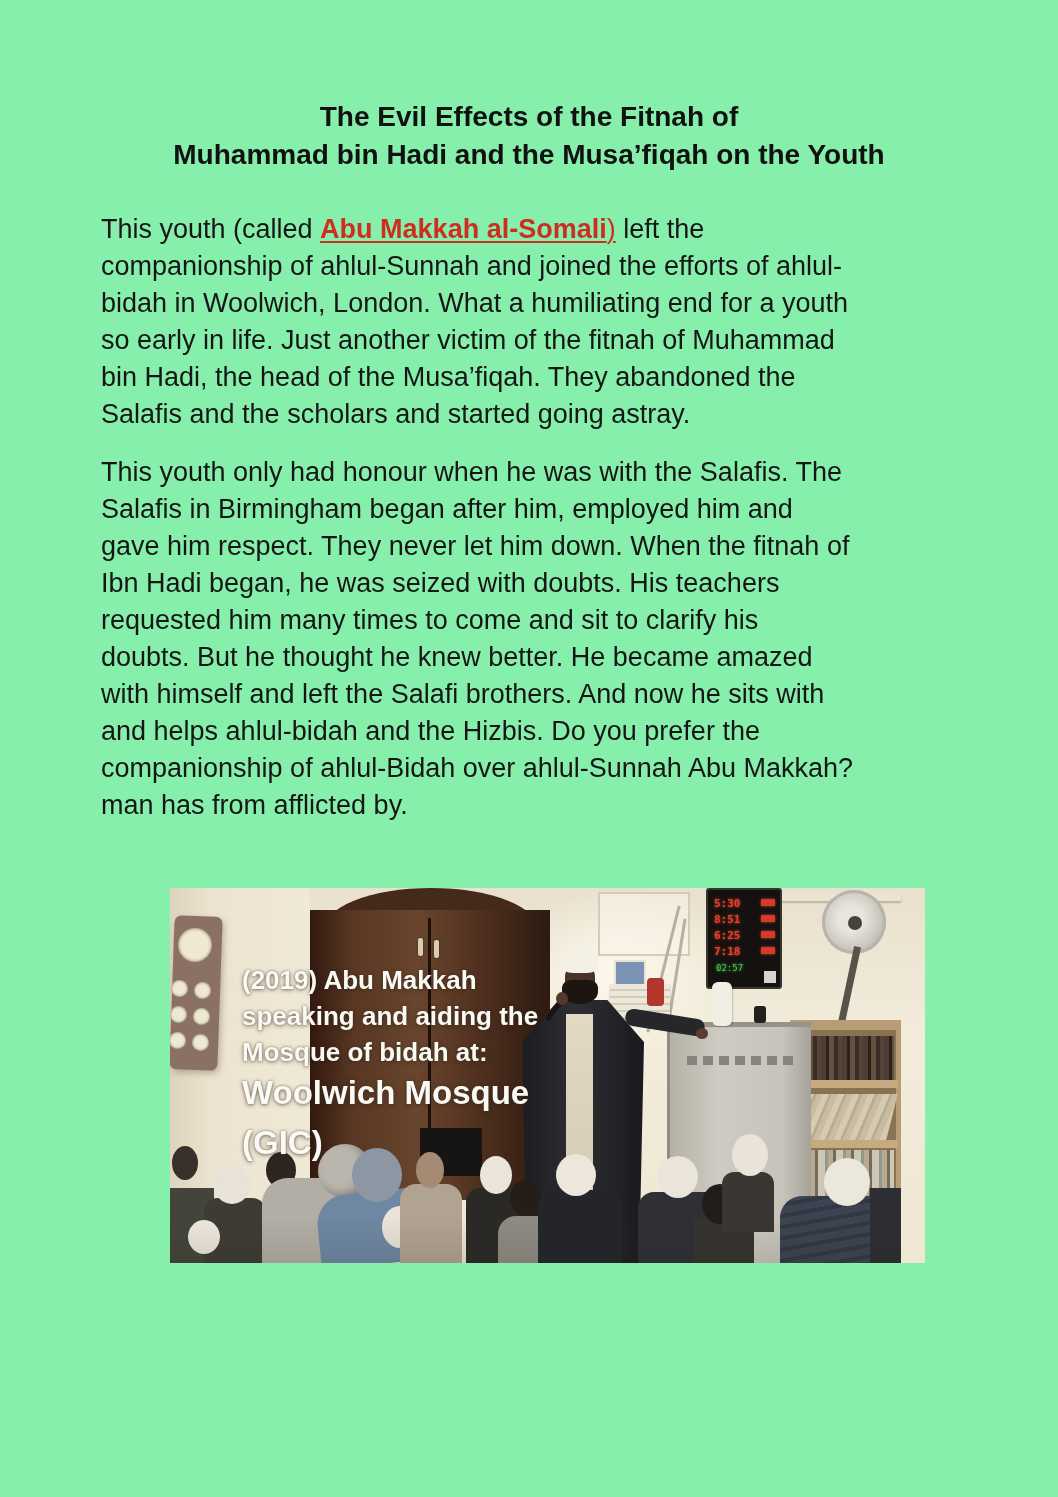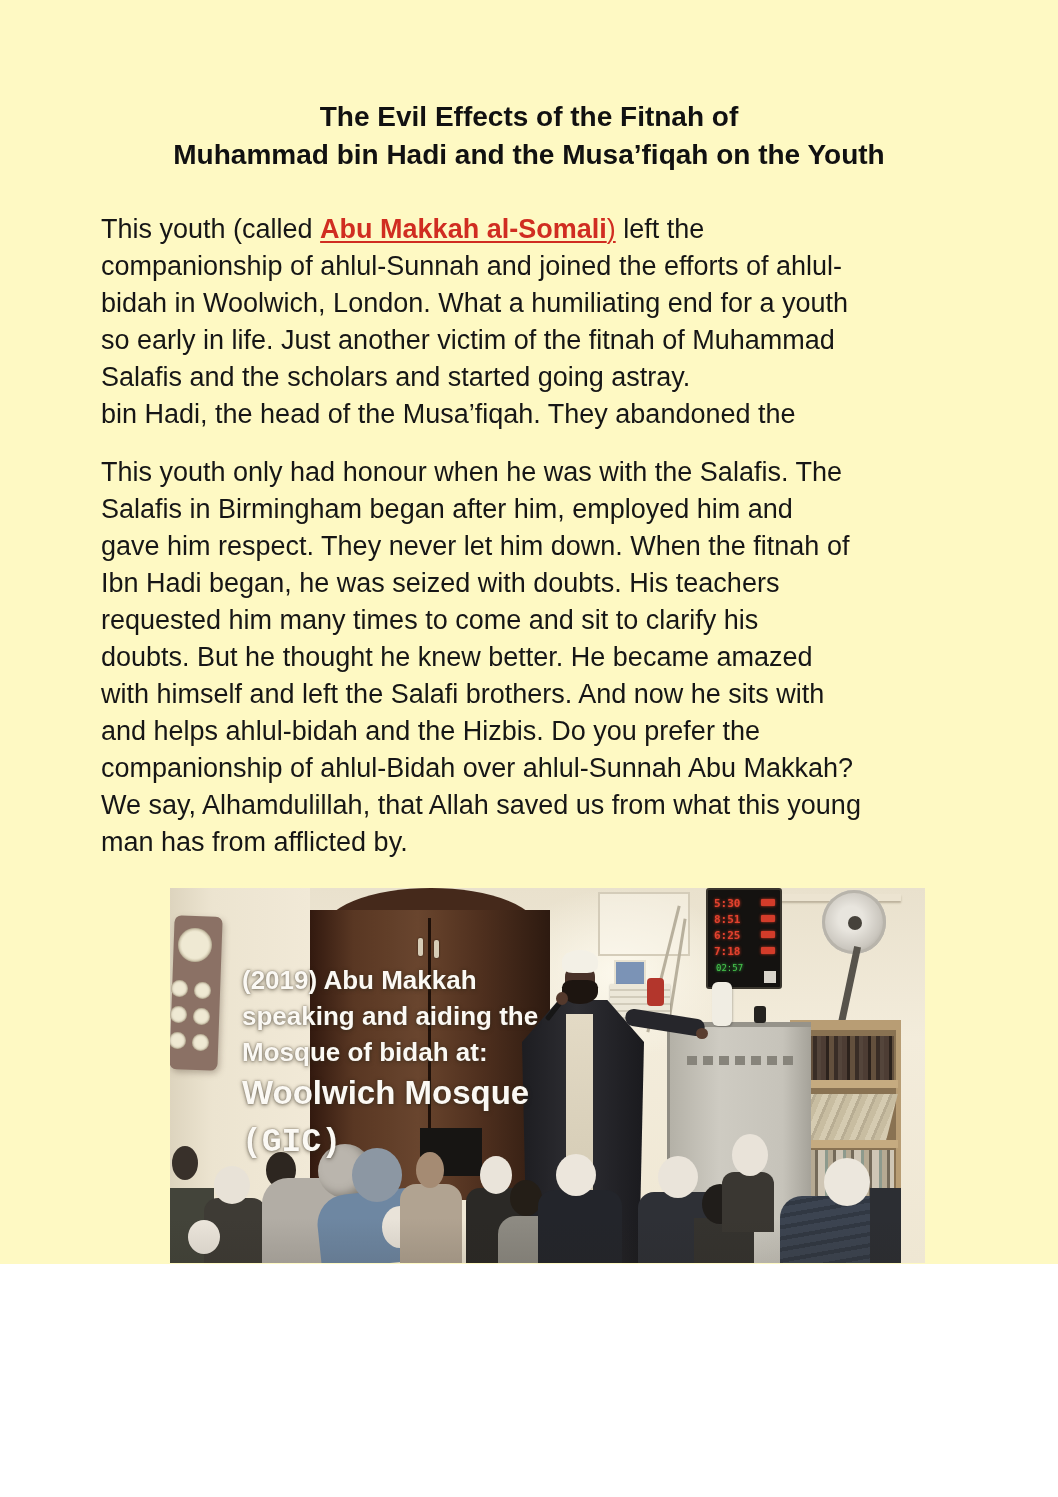--- a/index.html
+++ b/index.html
@@ -3,7 +3,7 @@
 <meta charset="utf-8">
 <style>
   html,body{margin:0;padding:0;background:#ffffff;}
-  .page{position:relative;width:1058px;height:1264px;background:#fef9c3;overflow:hidden;
+  .page{position:relative;width:1058px;height:1497px;background:#86efac;overflow:hidden;
         font-family:"Liberation Sans","DejaVu Sans",sans-serif;color:#161616;}
   .title{position:absolute;top:98px;left:0;width:1058px;margin:0;text-align:center;
          font-size:28px;line-height:38px;font-weight:bold;color:#111;}

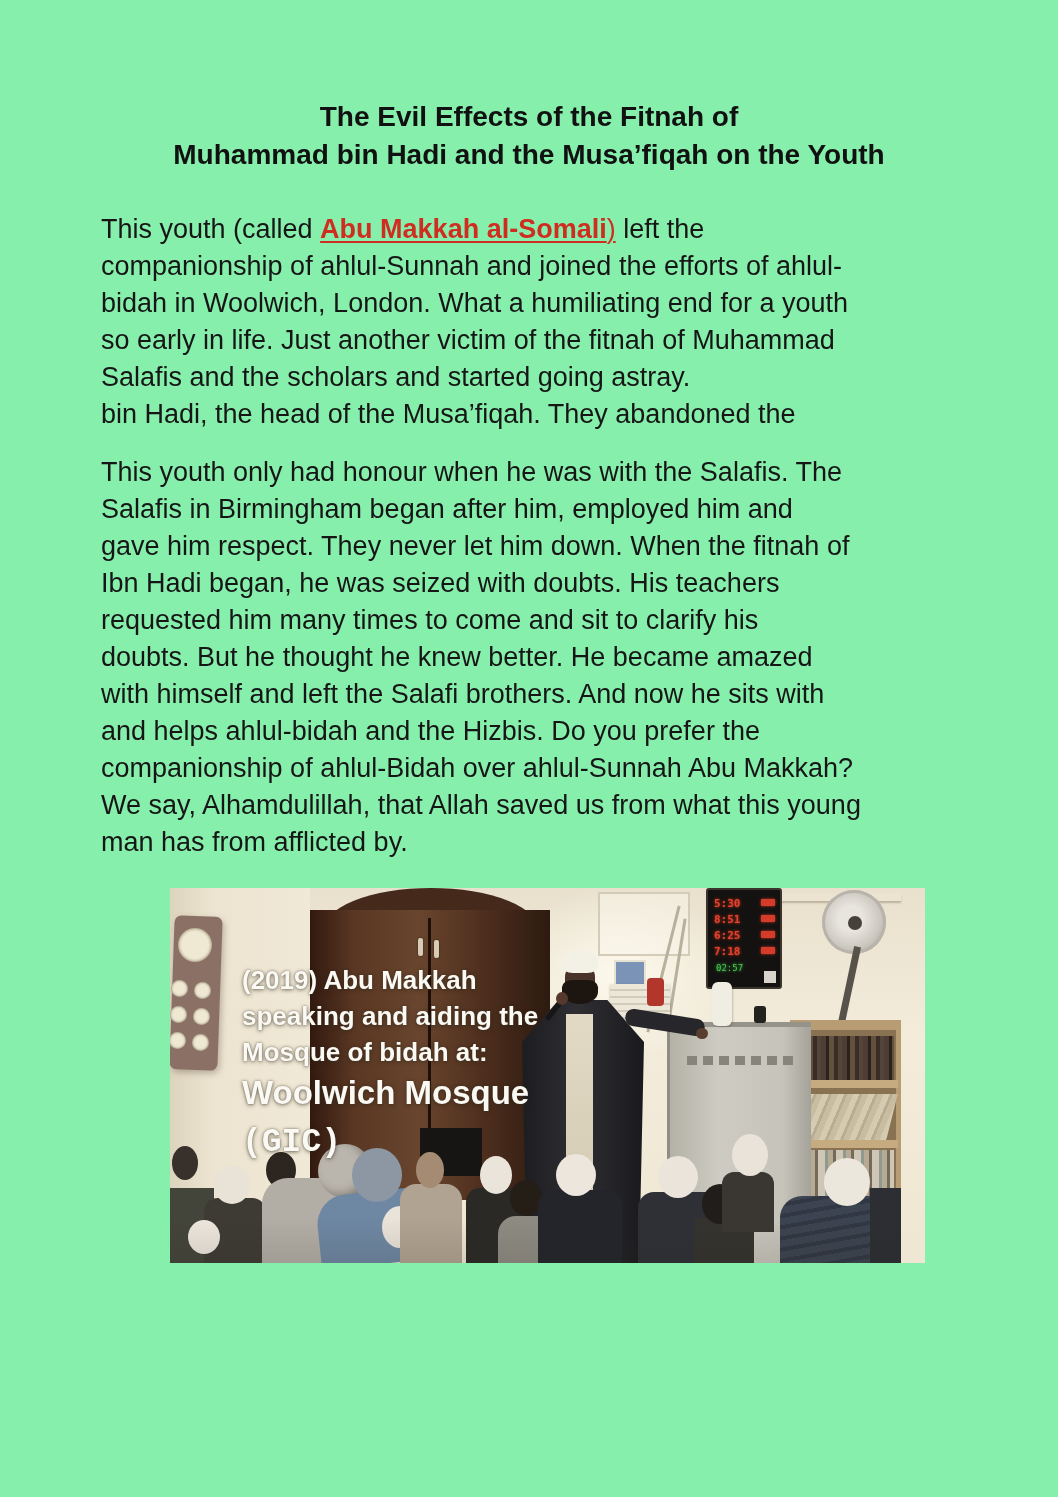--- a/index.html
+++ b/index.html
@@ -108,8 +108,8 @@
     <div class="tl">companionship of ahlul-Sunnah and joined the efforts of ahlul-</div>
     <div class="tl">bidah in Woolwich, London. What a humiliating end for a youth</div>
     <div class="tl">so early in life. Just another victim of the fitnah of Muhammad</div>
+    <div class="tl">bin Hadi, the head of the Musa’fiqah. They abandoned the</div>
     <div class="tl">Salafis and the scholars and started going astray.</div>
-    <div class="tl">bin Hadi, the head of the Musa’fiqah. They abandoned the</div>
   </div>
 
   <div class="para p2">

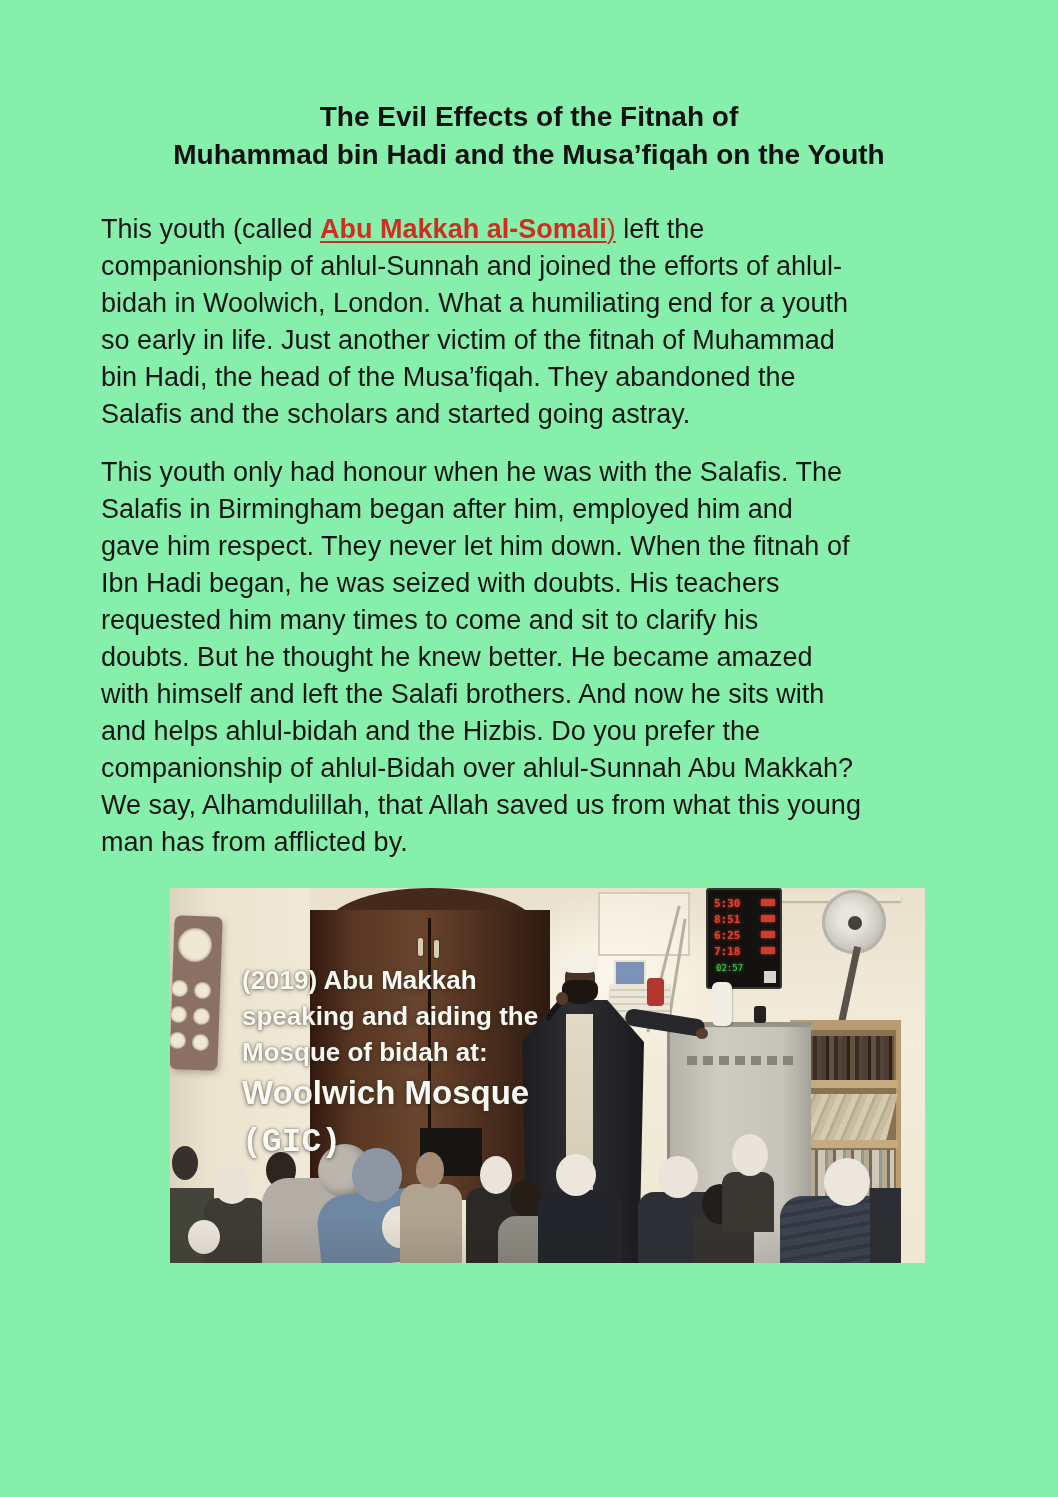--- a/index.html
+++ b/index.html
@@ -122,7 +122,6 @@
     <div class="tl">with himself and left the Salafi brothers. And now he sits with</div>
     <div class="tl">and helps ahlul-bidah and the Hizbis. Do you prefer the</div>
     <div class="tl">companionship of ahlul-Bidah over ahlul-Sunnah Abu Makkah?</div>
-    <div class="tl">We say, Alhamdulillah, that Allah saved us from what this young</div>
     <div class="tl">man has from afflicted by.</div>
   </div>
 

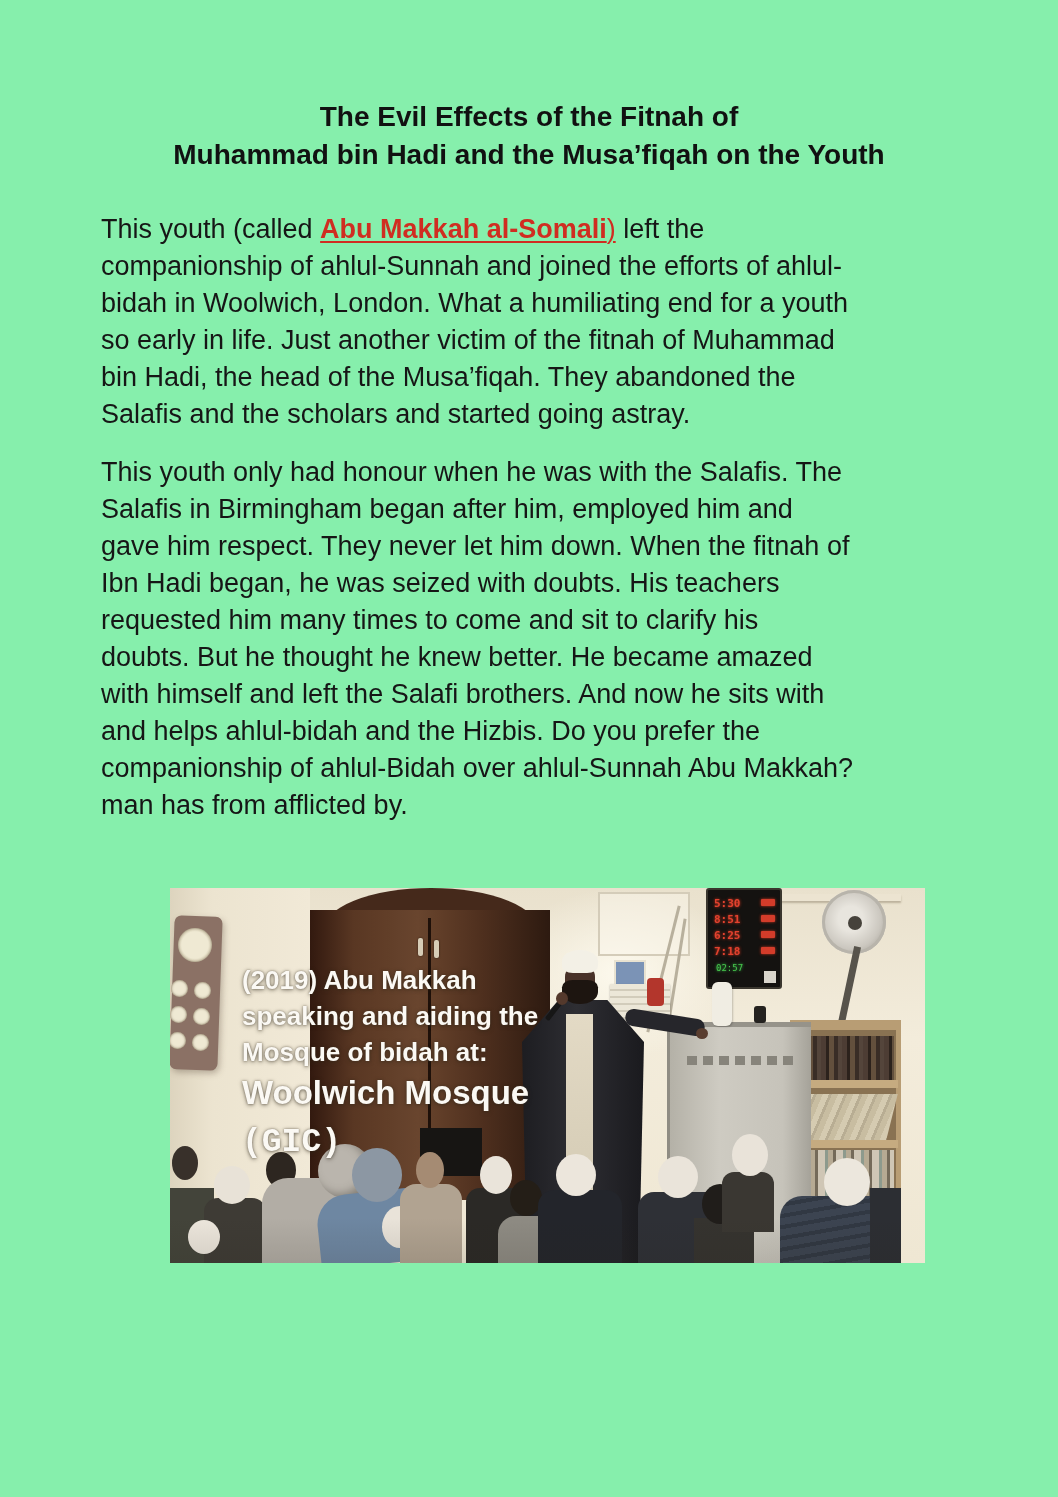--- a/index.html
+++ b/index.html
@@ -91,7 +91,7 @@
            text-shadow:0 1px 4px rgba(45,38,25,.6),0 0 2px rgba(70,58,42,.5);}
   .caption .cl{font-size:26px;line-height:36px;}
   .caption .cbig{font-size:33px;line-height:42px;margin-top:2px;}
-  .caption .cgic{margin-top:8px;font-family:Liberation Mono, monospace;}
+  .caption .cgic{margin-top:8px;}
 </style>
 </head>
 <body>

